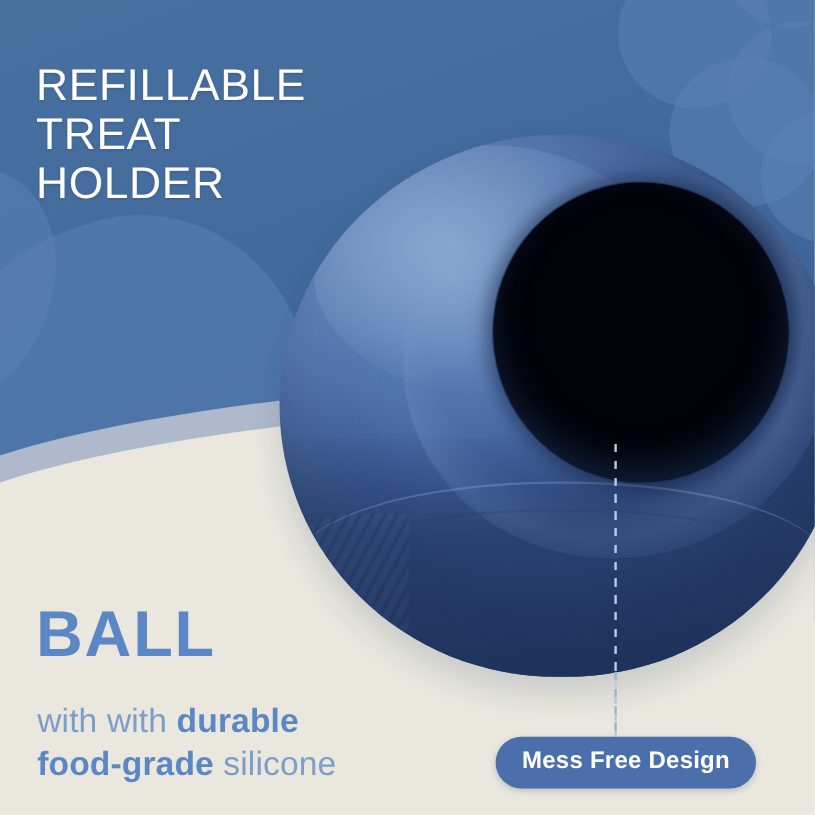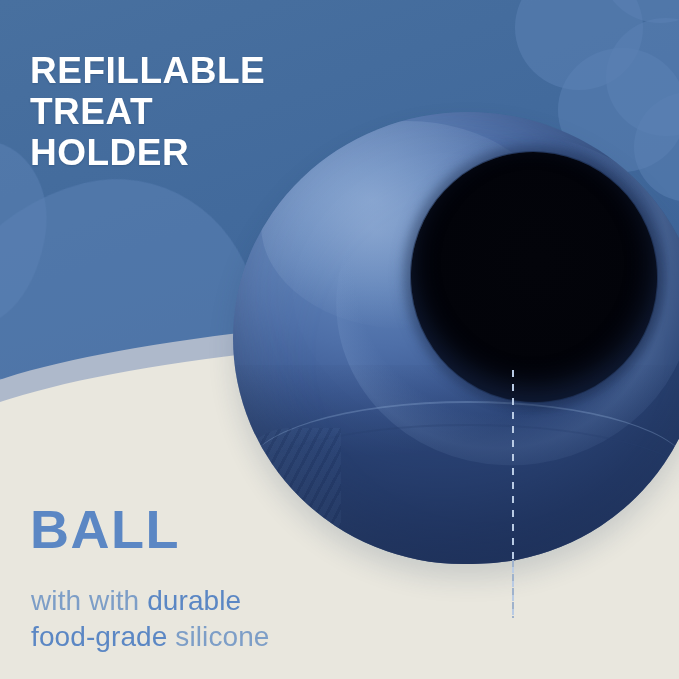--- a/index.html
+++ b/index.html
@@ -54,7 +54,7 @@
   .headline{
     position:absolute;left:30px;top:50px;
     color:#ffffff;
-    font-weight:bold;
+    font-weight:normal;
     font-size:37px;
     line-height:1.11;
     letter-spacing:.5px;

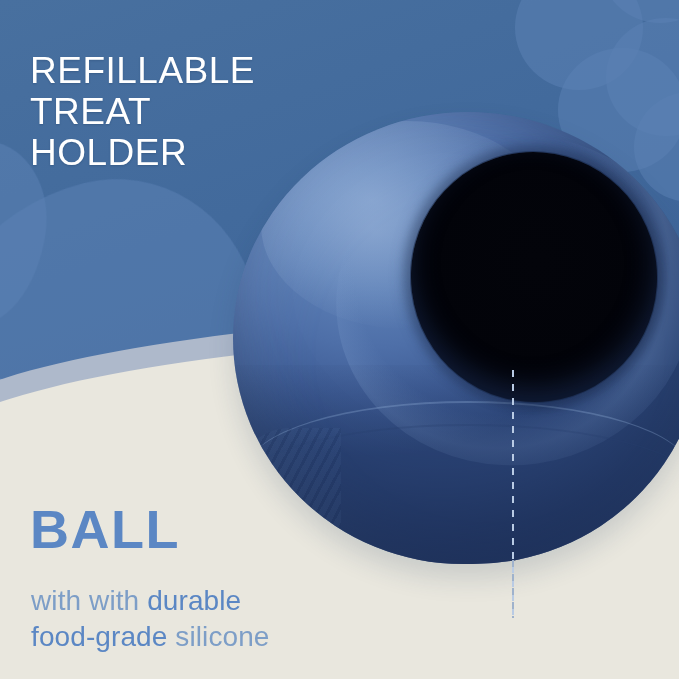--- a/index.html
+++ b/index.html
@@ -194,7 +194,7 @@
     letter-spacing:.1px;
     z-index:7;
   }
-  .subline b{ color:#5b87c4; font-weight:normal;margin-top:11px; }
+  .subline b{ color:#5b87c4; font-weight:bold;margin-top:11px; }
 
   
   .badge{

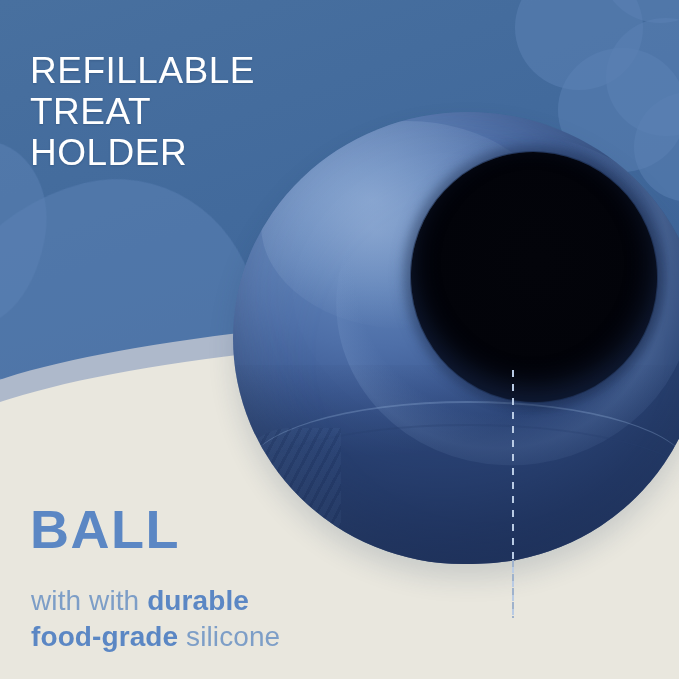--- a/index.html
+++ b/index.html
@@ -257,6 +257,7 @@
     <span><b>food-grade</b><span> silicone</span></span>
   </div>
 
+  <div class="badge">Mess Free Design</div>
 
 </div>
 

